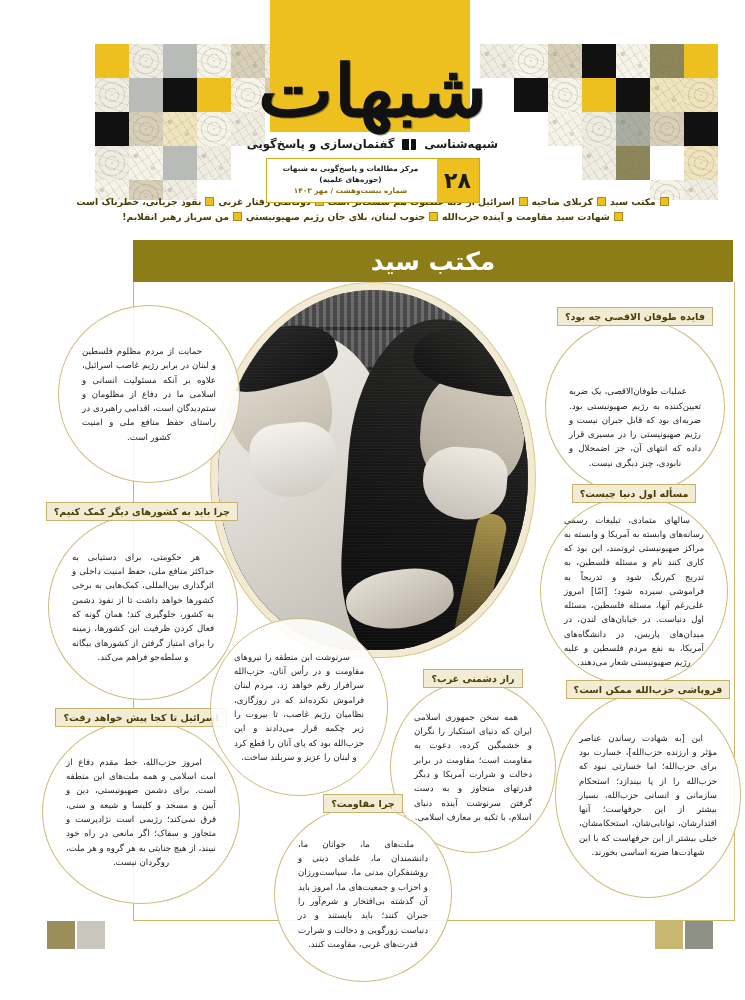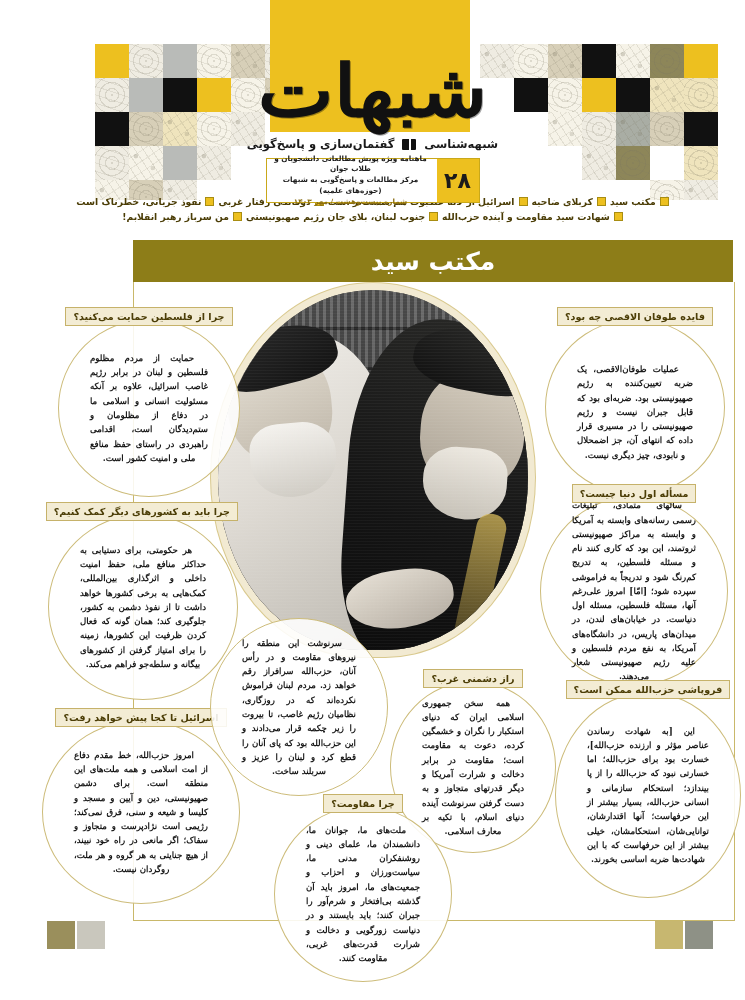--- a/index.html
+++ b/index.html
@@ -244,7 +244,6 @@
     <div class="issue-bar">
       <div class="issue-num">۲۸</div>
       <div class="issue-lines">
-        <div>ماهنامه ویژه پویش مطالعاتی دانشجویان و طلاب جوان</div>
         <div>مرکز مطالعات و پاسخ‌گویی به شبهات (حوزه‌های علمیه)</div>
         <div class="date">شماره بیست‌وهشت / مهر ۱۴۰۳</div>
       </div>

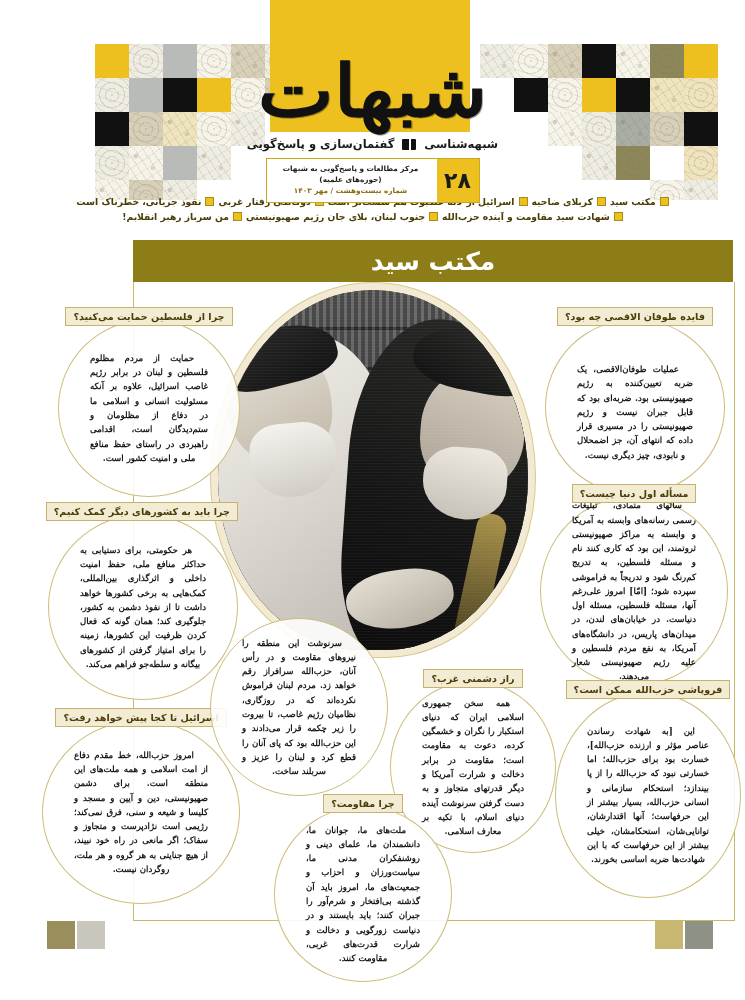--- a/index.html
+++ b/index.html
@@ -312,7 +312,6 @@
   </div>
 
   <div class="bubble b-palestine">
-    <div class="head-wrap"><span class="bub-head">چرا از فلسطین حمایت می‌کنید؟</span></div>
     <div class="bub-body">
         <p>حمایت از مردم مظلوم فلسطین و لبنان در برابر رژیم غاصب اسرائیل، علاوه بر آنکه مسئولیت انسانی و اسلامی ما در دفاع از مظلومان و ستم‌دیدگان است، اقدامی راهبردی در راستای حفظ منافع ملی و امنیت کشور است.</p>
       </div>

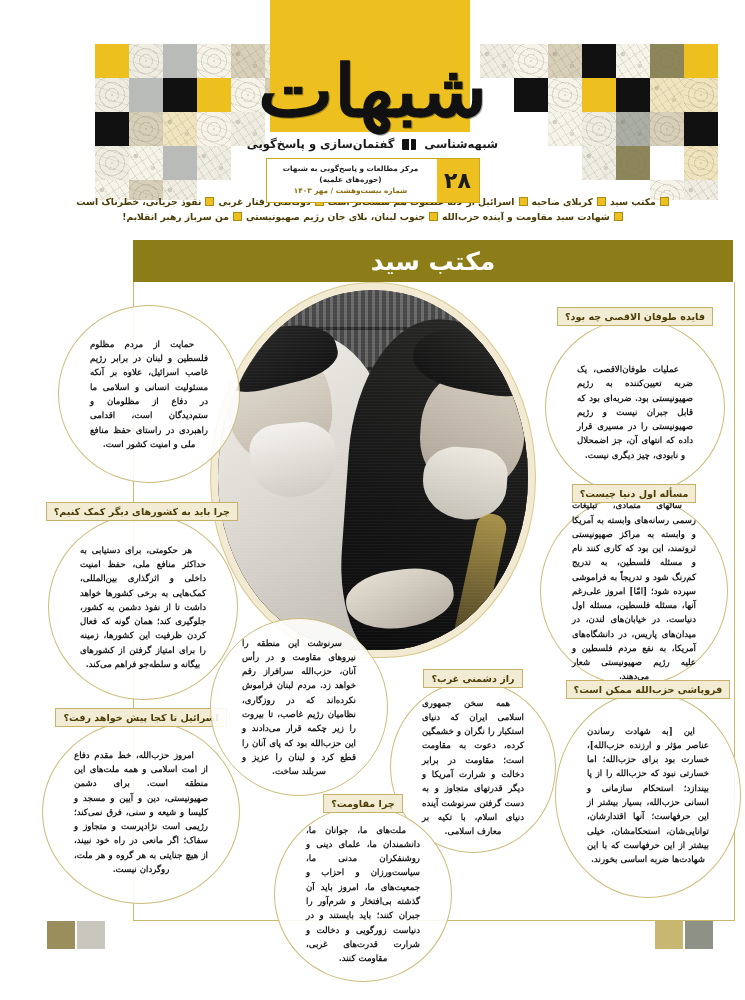--- a/index.html
+++ b/index.html
@@ -148,7 +148,7 @@
     display:flex;align-items:center;justify-content:center;
     font-family:"DejaVu Serif","Liberation Serif",serif;
   }
-  .bub-body p{margin:16px;text-indent:14px;font-weight:bold;}
+  .bub-body p{margin:8px;text-indent:14px;}
 
   
   .b-palestine{left:58px;top:305px;width:182px;}

